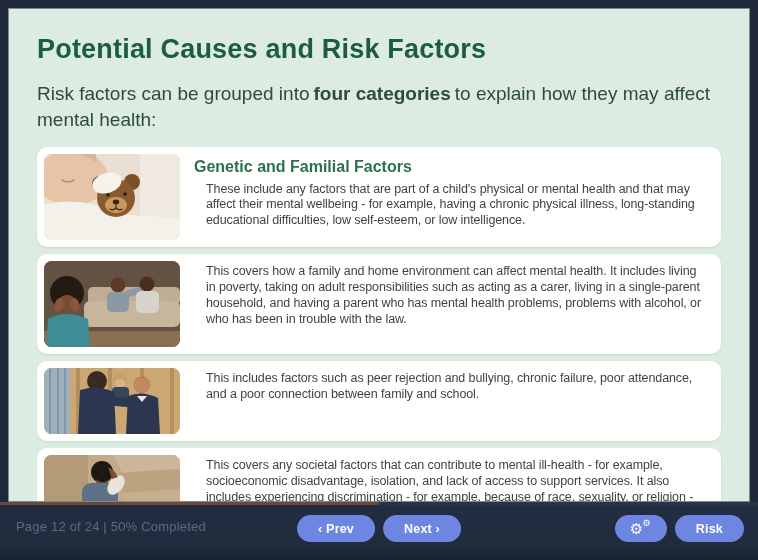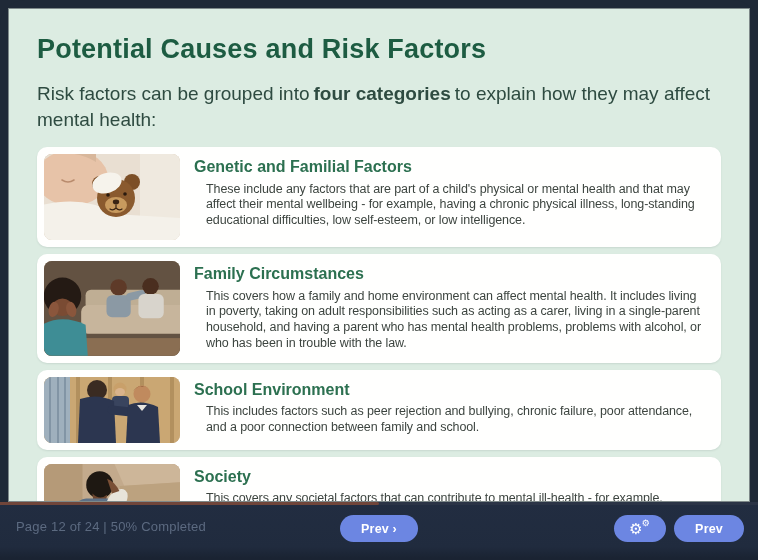--- a/index.html
+++ b/index.html
@@ -137,7 +137,6 @@
           </svg>
         </div>
         <div class="card-text">
-          <h2 class="card-title">Family Circumstances</h2>
           <p class="card-body">This covers how a family and home environment can affect mental health. It includes living in poverty, taking on adult responsibilities such as acting as a carer, living in a single-parent household, and having a parent who has mental health problems, problems with alcohol, or who has been in trouble with the law.</p>
         </div>
       </div>

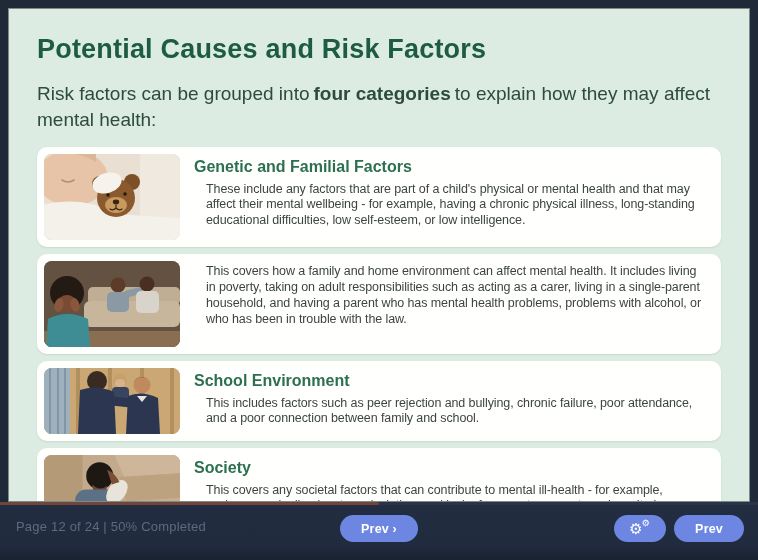--- a/index.html
+++ b/index.html
@@ -161,7 +161,6 @@
           </svg>
         </div>
         <div class="card-text">
-          <h2 class="card-title">School Environment</h2>
           <p class="card-body">This includes factors such as peer rejection and bullying, chronic failure, poor attendance, and a poor connection between family and school.</p>
         </div>
       </div>

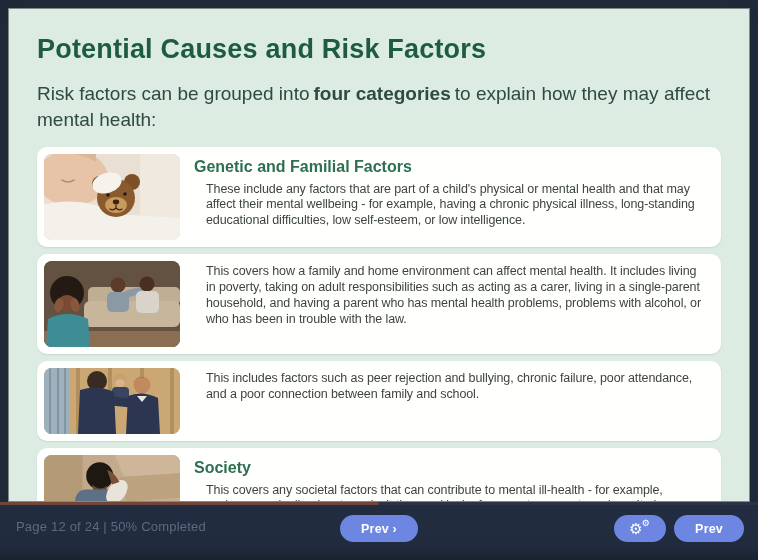--- a/index.html
+++ b/index.html
@@ -185,7 +185,6 @@
           </svg>
         </div>
         <div class="card-text">
-          <h2 class="card-title">Society</h2>
           <p class="card-body">This covers any societal factors that can contribute to mental ill-health - for example, socioeconomic disadvantage, isolation, and lack of access to support services. It also includes experiencing discrimination - for example, because of race, sexuality, or religion - and any outside influences in the general context of the child's life, such as gangs or peer pressure.</p>
         </div>
       </div>

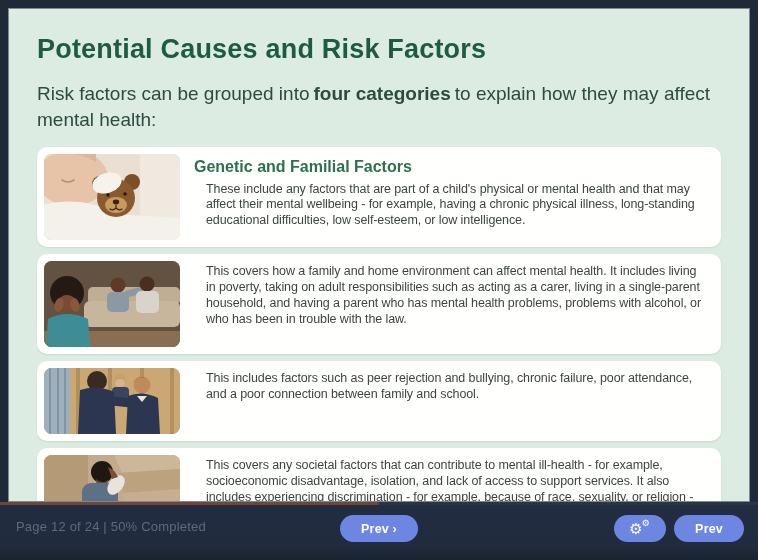--- a/index.html
+++ b/index.html
@@ -198,6 +198,7 @@
     </div>
     <div class="page-status">Page 12 of 24 | 50% Completed</div>
     <div class="nav-center">
+      <button class="btn">‹ Prev</button>
       <button class="btn">Prev ›</button>
     </div>
     <div class="nav-right">

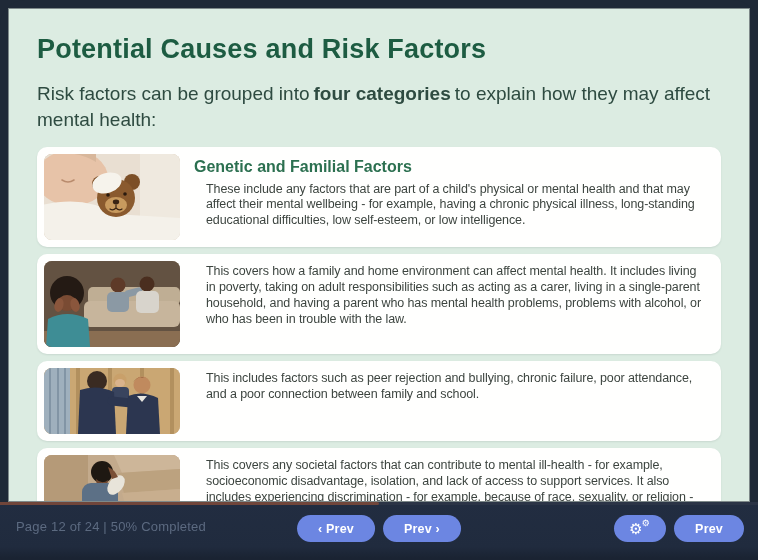--- a/index.html
+++ b/index.html
@@ -199,7 +199,7 @@
     <div class="page-status">Page 12 of 24 | 50% Completed</div>
     <div class="nav-center">
       <button class="btn">‹ Prev</button>
-      <button class="btn">Prev ›</button>
+      <button class="btn">Next ›</button>
     </div>
     <div class="nav-right">
       <button class="btn btn-icon">

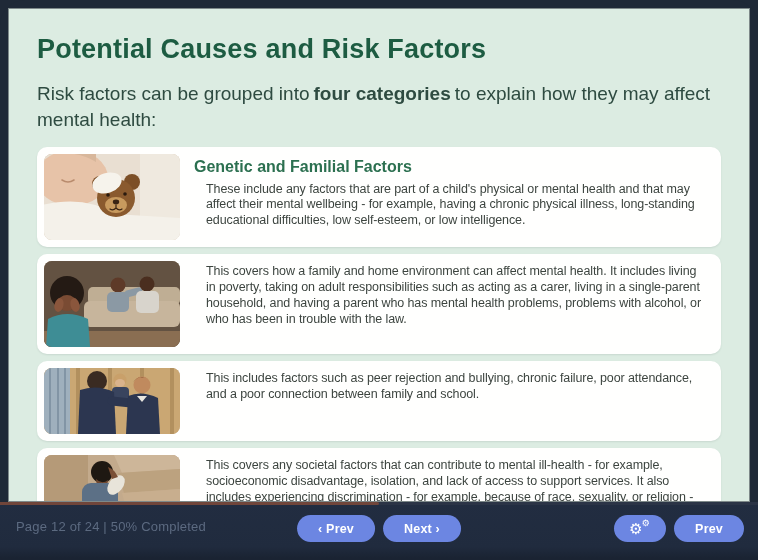--- a/index.html
+++ b/index.html
@@ -206,7 +206,7 @@
           <span class="gear-main">⚙</span>
           <span class="gear-small">⚙</span>
         </button>
-      <button class="btn">Prev</button>
+      <button class="btn">Risk</button>
     </div>
   </div>
 </div>

